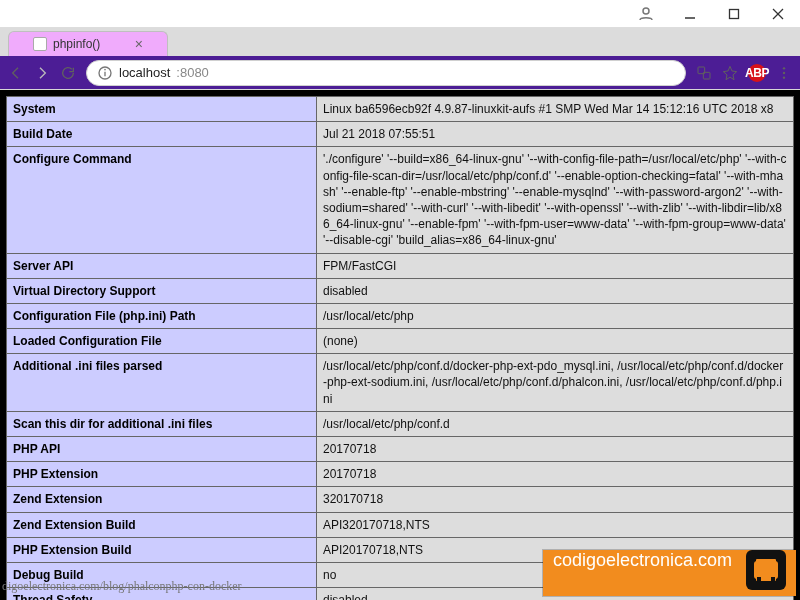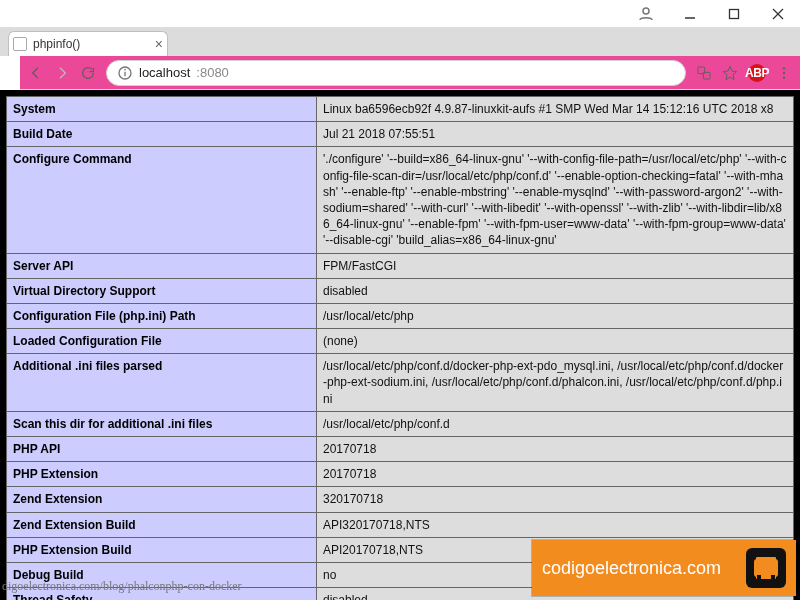--- a/index.html
+++ b/index.html
@@ -9,7 +9,7 @@
 .titlebar .wbtn svg { width:12px; height:12px; }
 .titlebar .user { width:44px; display:flex; align-items:center; justify-content:center; color:#666; }
 .tabstrip { height:28px; background:#dcdcdc; display:flex; align-items:flex-end; padding-left:8px; position:relative; }
-.tab { background:#ffffff; border:1px solid #bfbfbf; border-bottom:none; border-top-left-radius:6px; border-top-right-radius:6px; height:25px; display:flex; align-items:center; padding:0 4px; min-width:160px; position:relative; font-size:12px; color:#333; }
+.tab { background:#f0abfc; border:1px solid #bfbfbf; border-bottom:none; border-top-left-radius:6px; border-top-right-radius:6px; height:25px; display:flex; align-items:center; padding:0 24px; min-width:160px; position:relative; font-size:12px; color:#333; }
 .tab .favicon { width:14px; height:14px; border:1px solid #aaa; border-radius:2px; margin-right:6px; background:#fff; }
 .tab .close { margin-left:auto; color:#666; font-size:14px; }
 .addrbar { height:34px; background:#ec4899; border-bottom:1px solid #d7d7d7; display:flex; align-items:center; padding:16px 8px; gap:10px;margin-left:20px; }

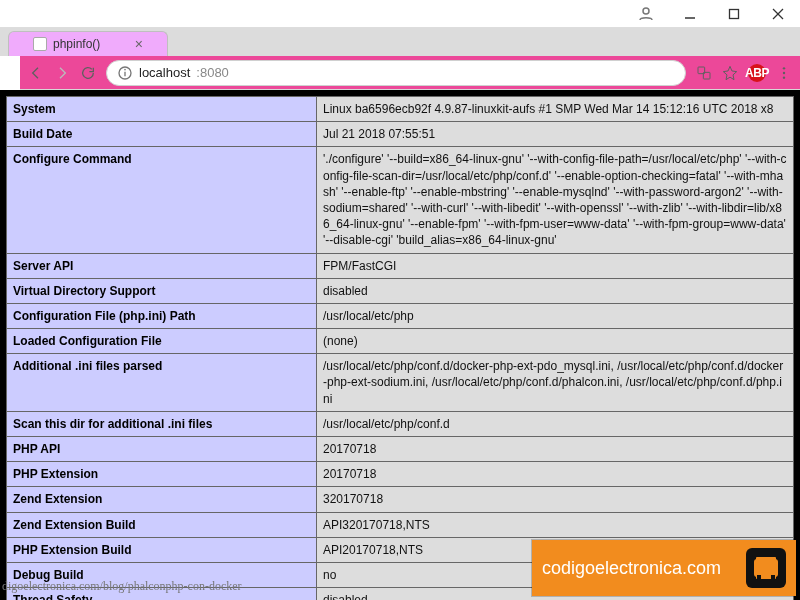--- a/index.html
+++ b/index.html
@@ -12,7 +12,7 @@
 .tab { background:#f0abfc; border:1px solid #bfbfbf; border-bottom:none; border-top-left-radius:6px; border-top-right-radius:6px; height:25px; display:flex; align-items:center; padding:0 24px; min-width:160px; position:relative; font-size:12px; color:#333; }
 .tab .favicon { width:14px; height:14px; border:1px solid #aaa; border-radius:2px; margin-right:6px; background:#fff; }
 .tab .close { margin-left:auto; color:#666; font-size:14px; }
-.addrbar { height:34px; background:#ec4899; border-bottom:1px solid #d7d7d7; display:flex; align-items:center; padding:16px 8px; gap:10px;margin-left:20px; }
+.addrbar { height:34px; background:#4c1d95; border-bottom:1px solid #d7d7d7; display:flex; align-items:center; padding:16px 8px; gap:10px; }
 .addrbar .navicon { color:#606060; }
 .addrbar .navicon.disabled { color:#bbb; }
 .addrbar svg { width:16px; height:16px; display:block; }

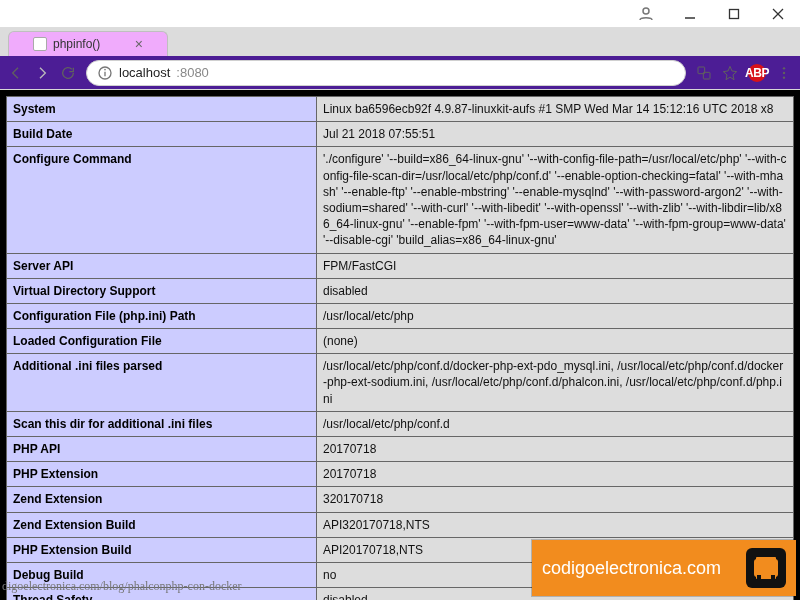--- a/index.html
+++ b/index.html
@@ -27,7 +27,7 @@
 table.phpinfo td.k { background:#ccccff; font-weight:bold; width:310px; color:#000;}
 table.phpinfo td.v { background:#ddd; color:#111; word-break:break-all; }
 .watermark { position:absolute; left:2px; bottom:6px; font-size:12px; color:#777; font-family:Georgia,serif; z-index:5;}
-.brand { position:absolute; right:4px; bottom:4px; background:#f28c1e; color:#fff; height:56px; display:flex; align-items:center; padding:0 10px; font-size:18px; gap:25px; box-shadow:0 0 0 1px rgba(0,0,0,0.2); z-index:6;}
+.brand { position:absolute; right:4px; bottom:4px; background:#f28c1e; color:#fff; height:46px; display:flex; padding:0 10px; font-size:18px; gap:14px; box-shadow:0 0 0 1px rgba(0,0,0,0.2); z-index:6;}
 .brand .logo { width:40px; height:40px; background:#111; border-radius:6px; display:flex; align-items:center; justify-content:center; }
 .brand .logo .chip { width:24px; height:18px; background:#f28c1e; border-radius:3px; box-shadow:0 -4px 0 -2px #f28c1e,0 4px 0 -2px #f28c1e; position:relative;}
 .brand .logo .chip::before,.brand .logo .chip::after { content:""; position:absolute; background:#111; width:4px; height:4px; bottom:-2px;}

